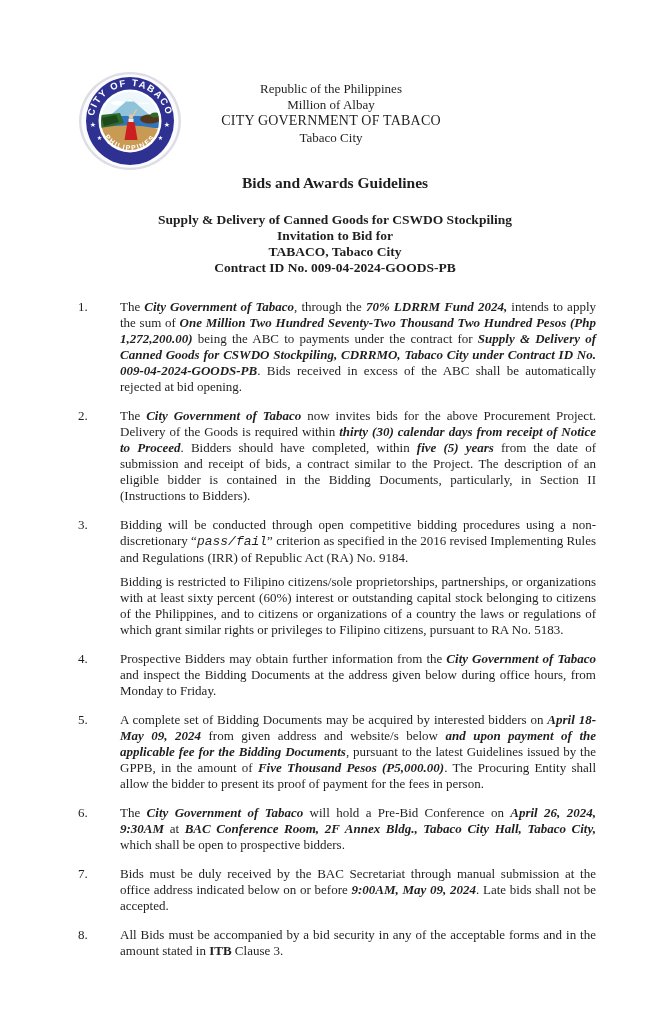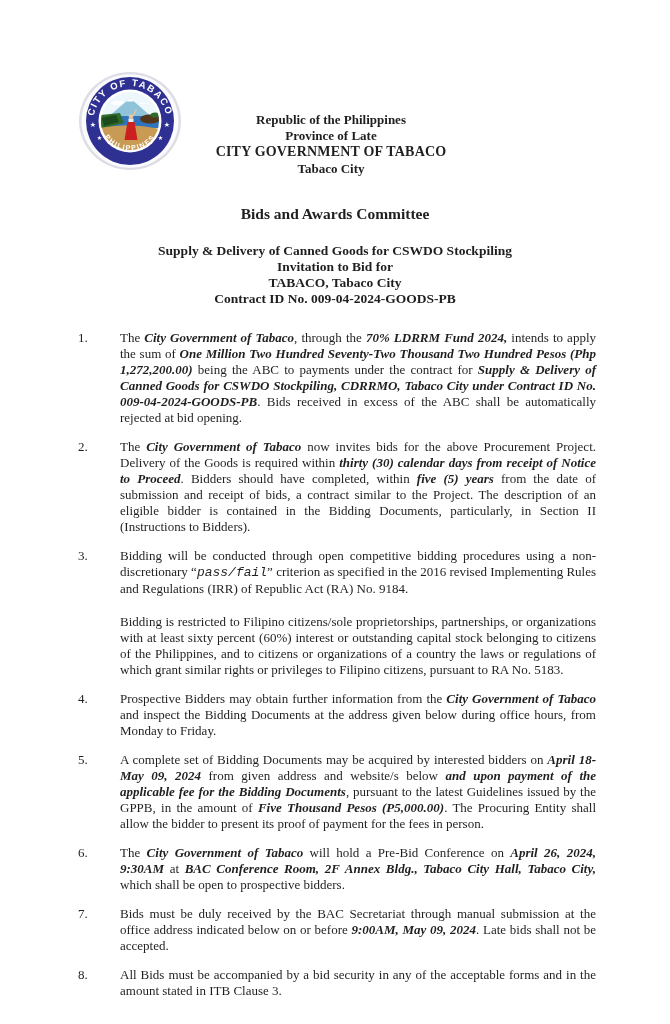--- a/index.html
+++ b/index.html
@@ -20,10 +20,10 @@
     height: 100px;
   }
   .header-block {
-    padding-top: 112px;
+    padding-top: 81px;
     margin: 0 70px 0 62px;
     text-align: center;
-    font-weight: bold;
+    font-weight: normal;
   }
   .header-line { font-size: 13px; line-height: 16.2px; }
   .header-line.org { font-size: 14px; letter-spacing: 0.2px; }

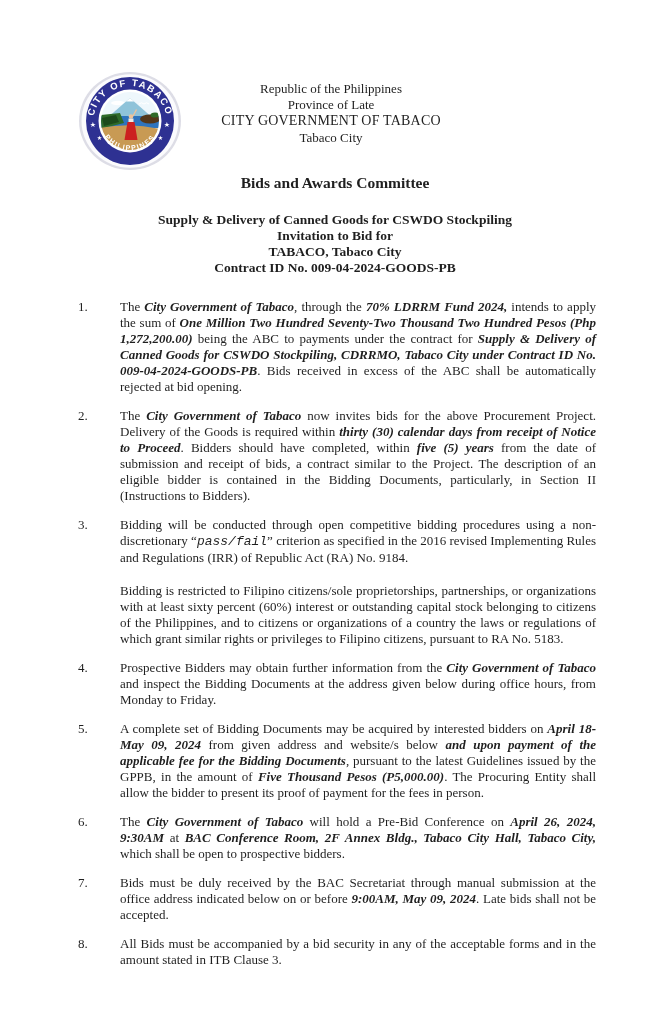--- a/index.html
+++ b/index.html
@@ -108,7 +108,7 @@
 
   <div class="header-block">
     <div class="header-line">Republic of the Philippines</div>
-    <div class="header-line">Province of Late</div>
+    <div class="header-line">Million of Albay</div>
     <div class="header-line org">CITY GOVERNMENT OF TABACO</div>
     <div class="header-line">Tabaco City</div>
   </div>

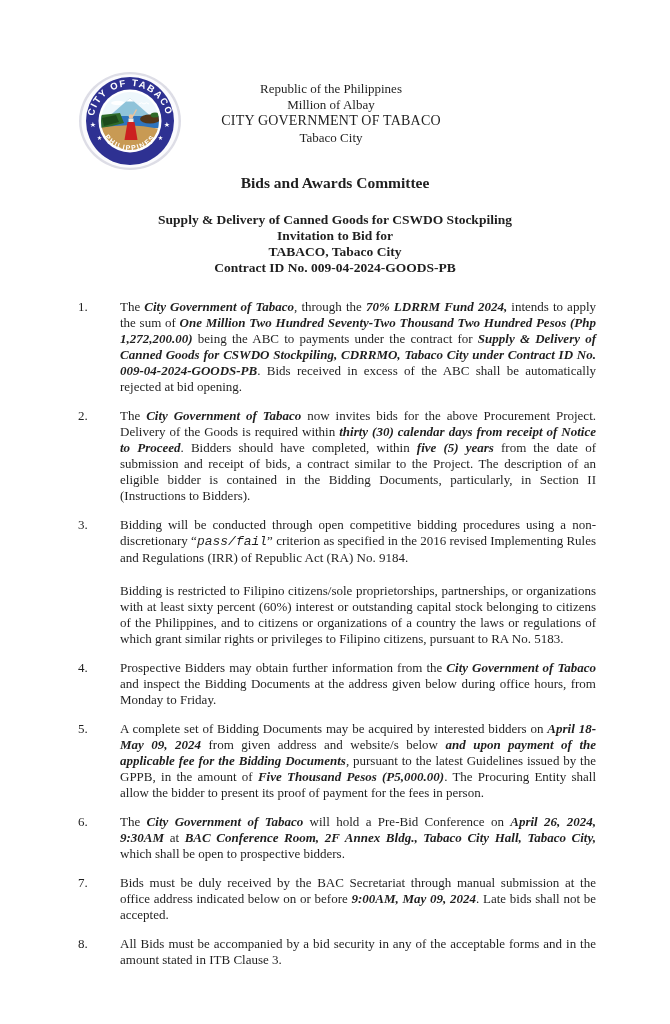--- a/index.html
+++ b/index.html
@@ -113,7 +113,7 @@
     <div class="header-line">Tabaco City</div>
   </div>
 
-  <div class="committee-title">Bids and Awards Committee</div>
+  <div class="committee-title">Bids and Awards Guidelines</div>
 
   <div class="title-block">
     <div class="title-line">Supply &amp; Delivery of Canned Goods for CSWDO Stockpiling</div>

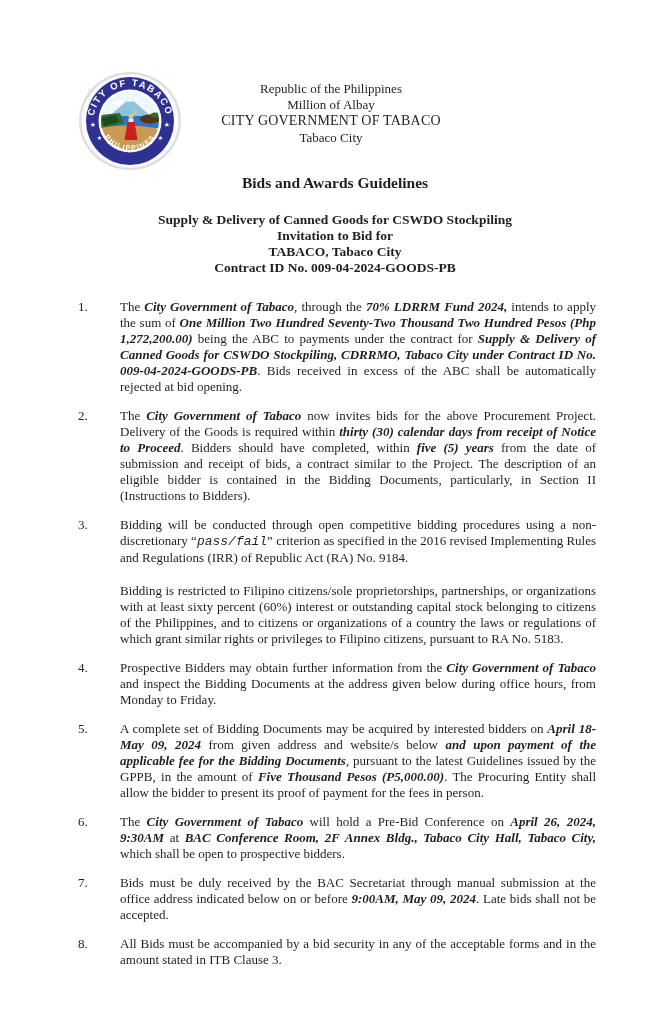--- a/index.html
+++ b/index.html
@@ -54,7 +54,7 @@
     line-height: 16px;
   }
   .doc-item-body p { margin: 0; }
-  .doc-item-body p + p { margin-top: 17px; }
+  .doc-item-body p + p { margin-top: 8px; }
   .seg-n  { font-weight: normal; font-style: normal; }
   .seg-bi { font-weight: bold;   font-style: italic; }
   .seg-i  { font-weight: normal; font-style: italic; font-family: Liberation Mono, monospace; }

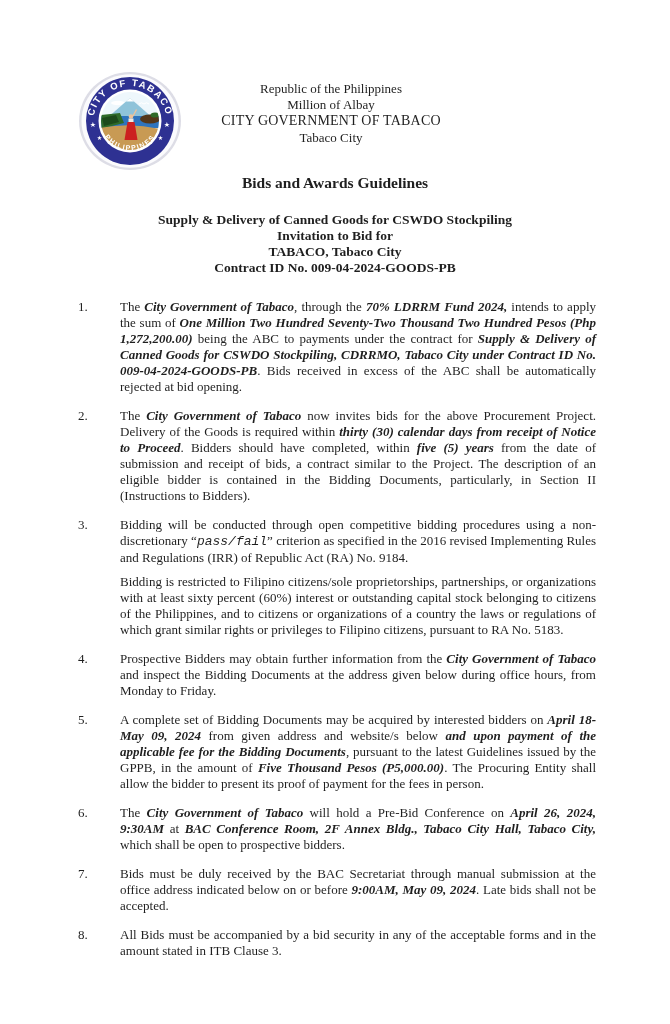--- a/index.html
+++ b/index.html
@@ -58,7 +58,7 @@
   .seg-n  { font-weight: normal; font-style: normal; }
   .seg-bi { font-weight: bold;   font-style: italic; }
   .seg-i  { font-weight: normal; font-style: italic; font-family: Liberation Mono, monospace; }
-  .seg-b  { font-weight: normal;   font-style: normal; }
+  .seg-b  { font-weight: bold;   font-style: normal; }
 </style>
 </head>
 <body>

